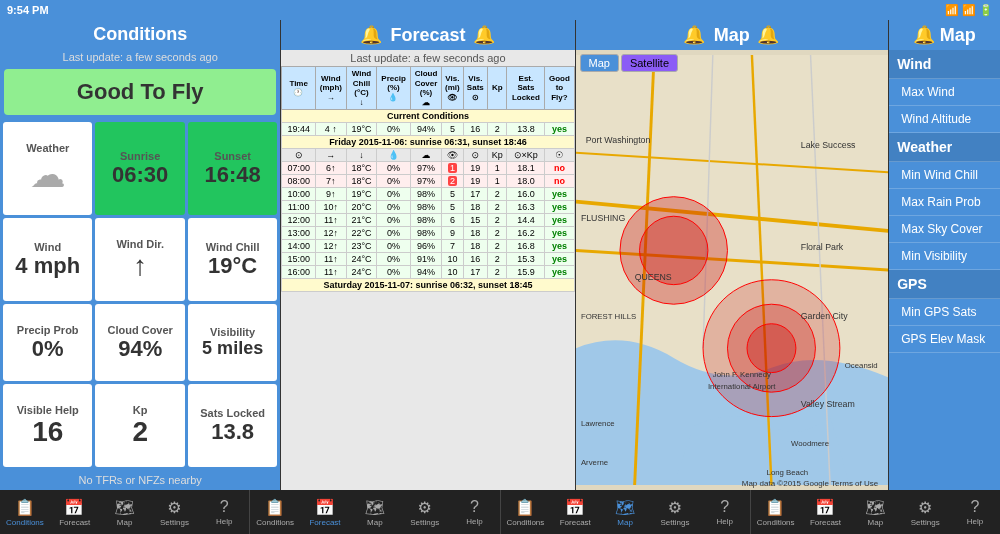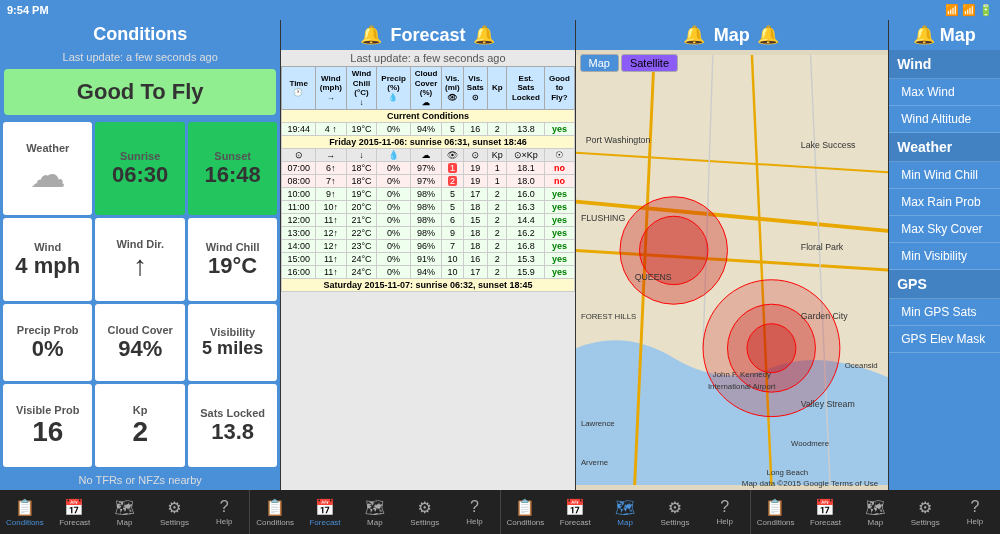--- a/index.html
+++ b/index.html
@@ -129,7 +129,7 @@
       </div>
 
       <div class="cond-cell">
-        <span class="cond-label">Visible Prob</span>
+        <span class="cond-label">Visible Help</span>
         <span class="cond-value large">16</span>
       </div>
 

